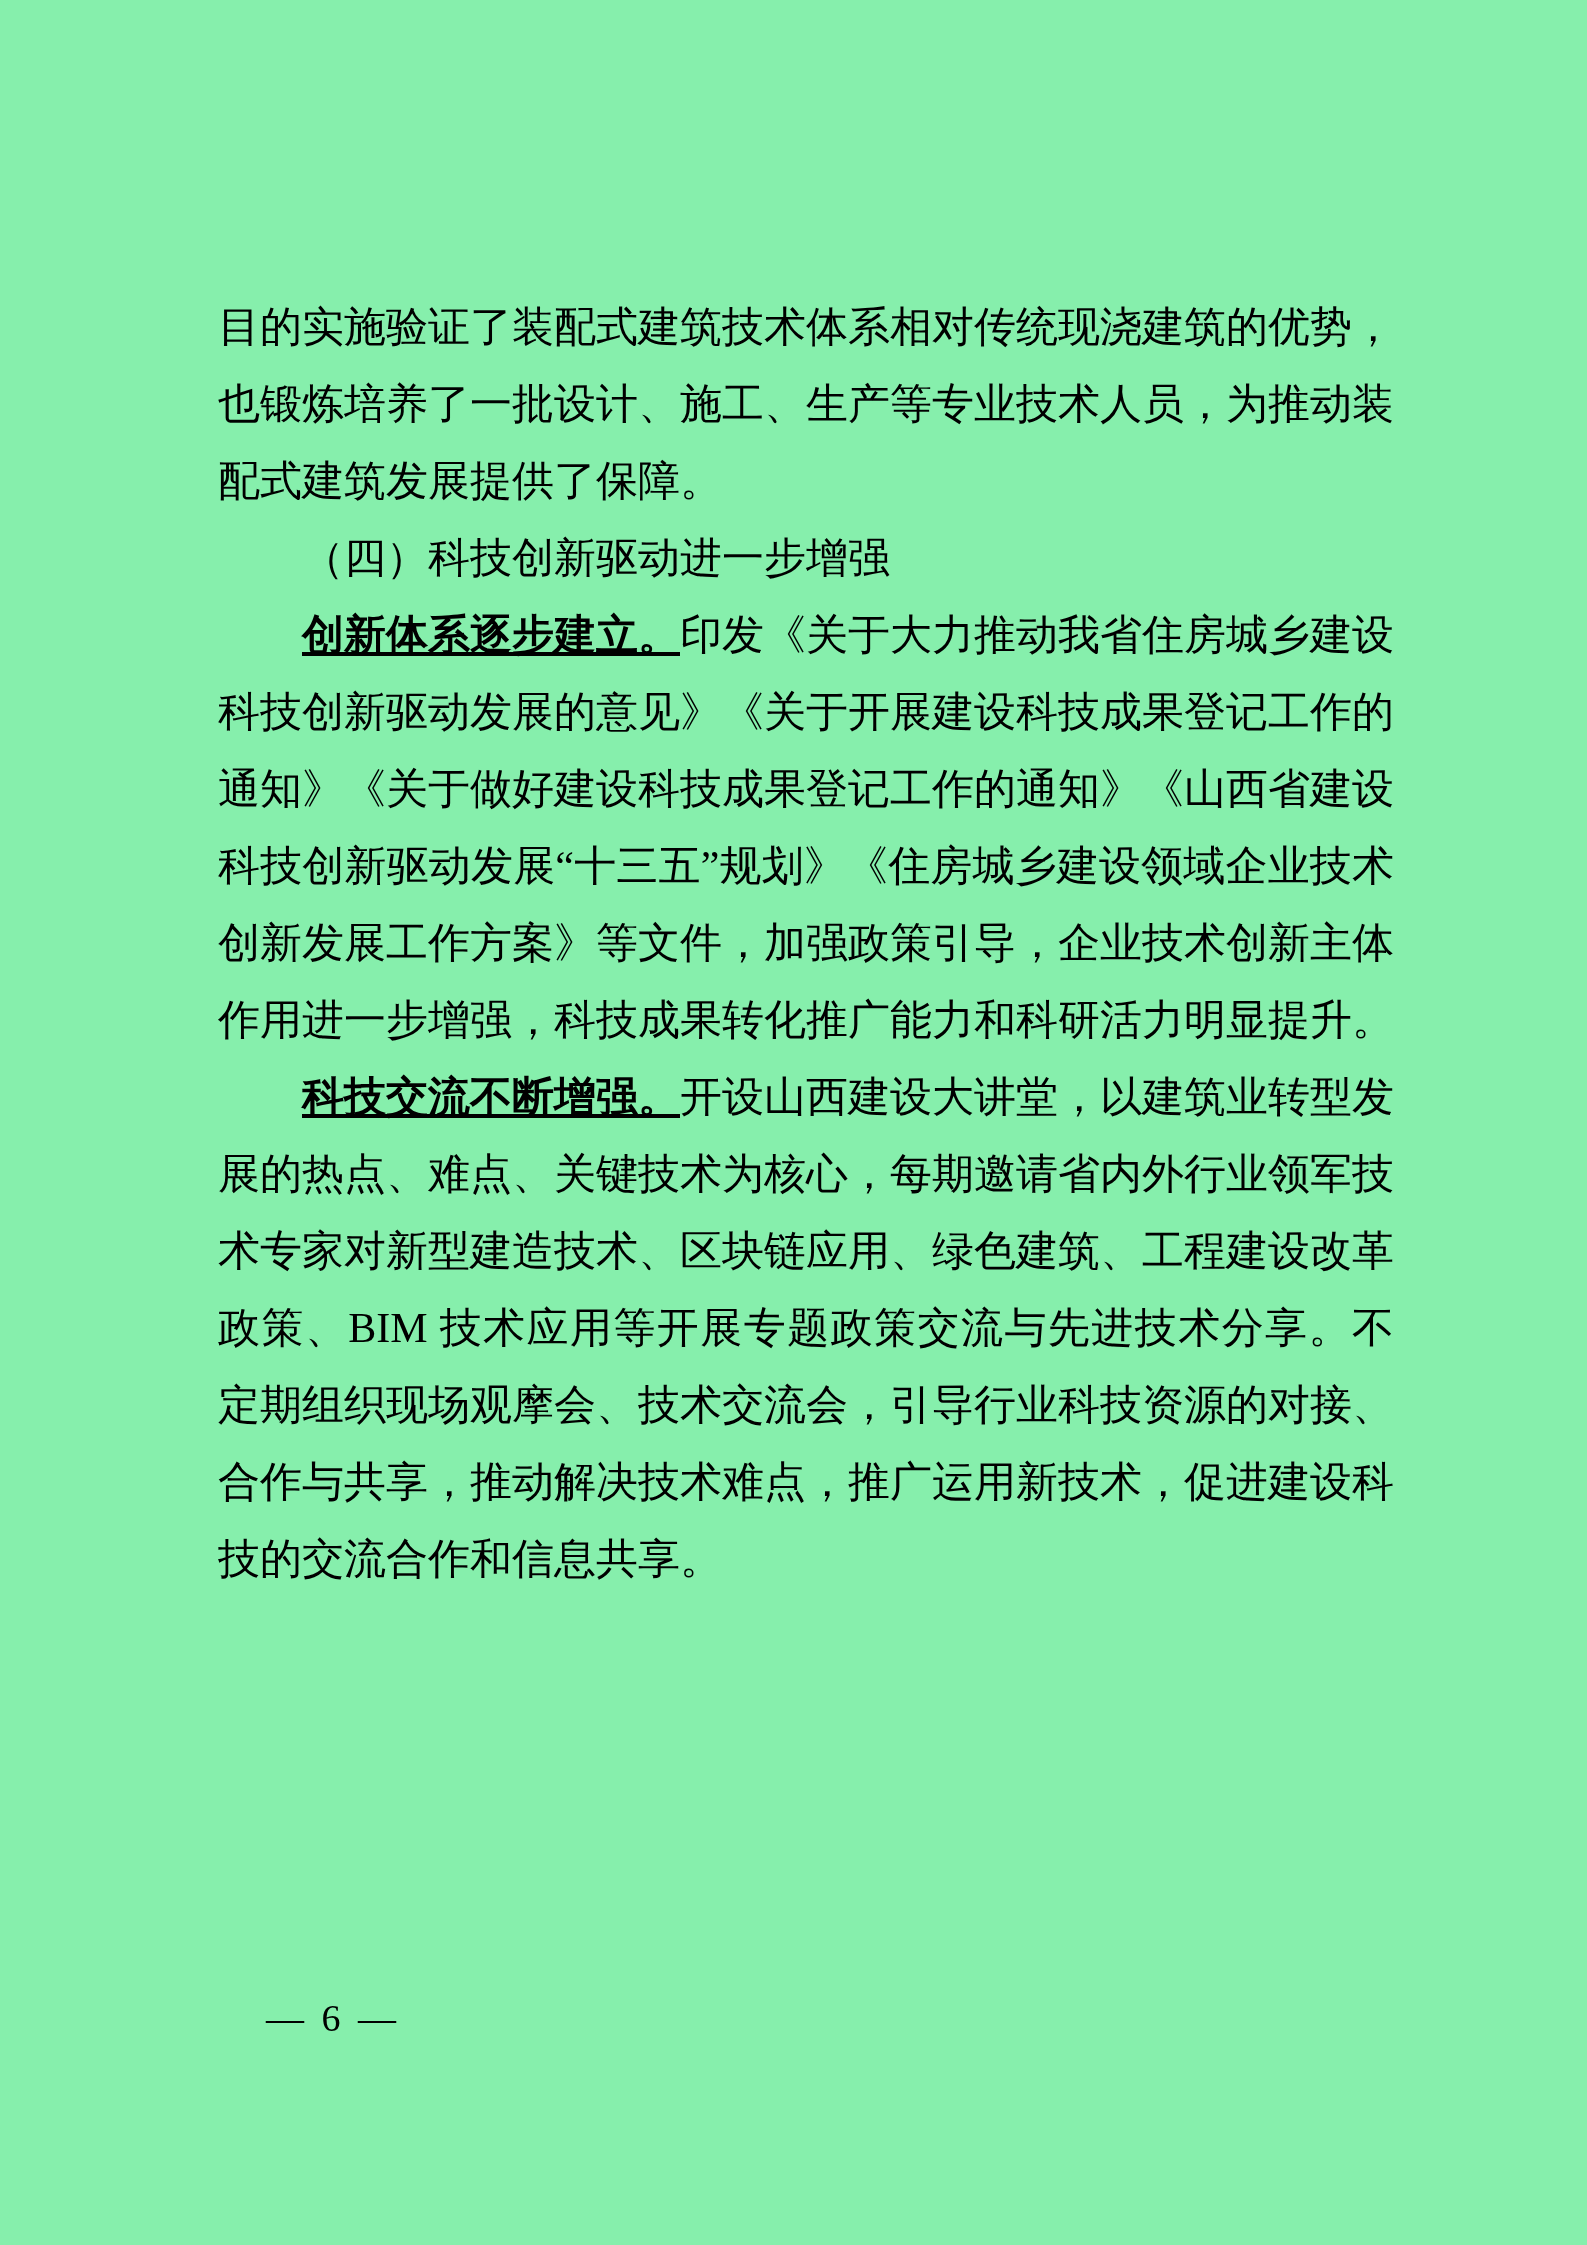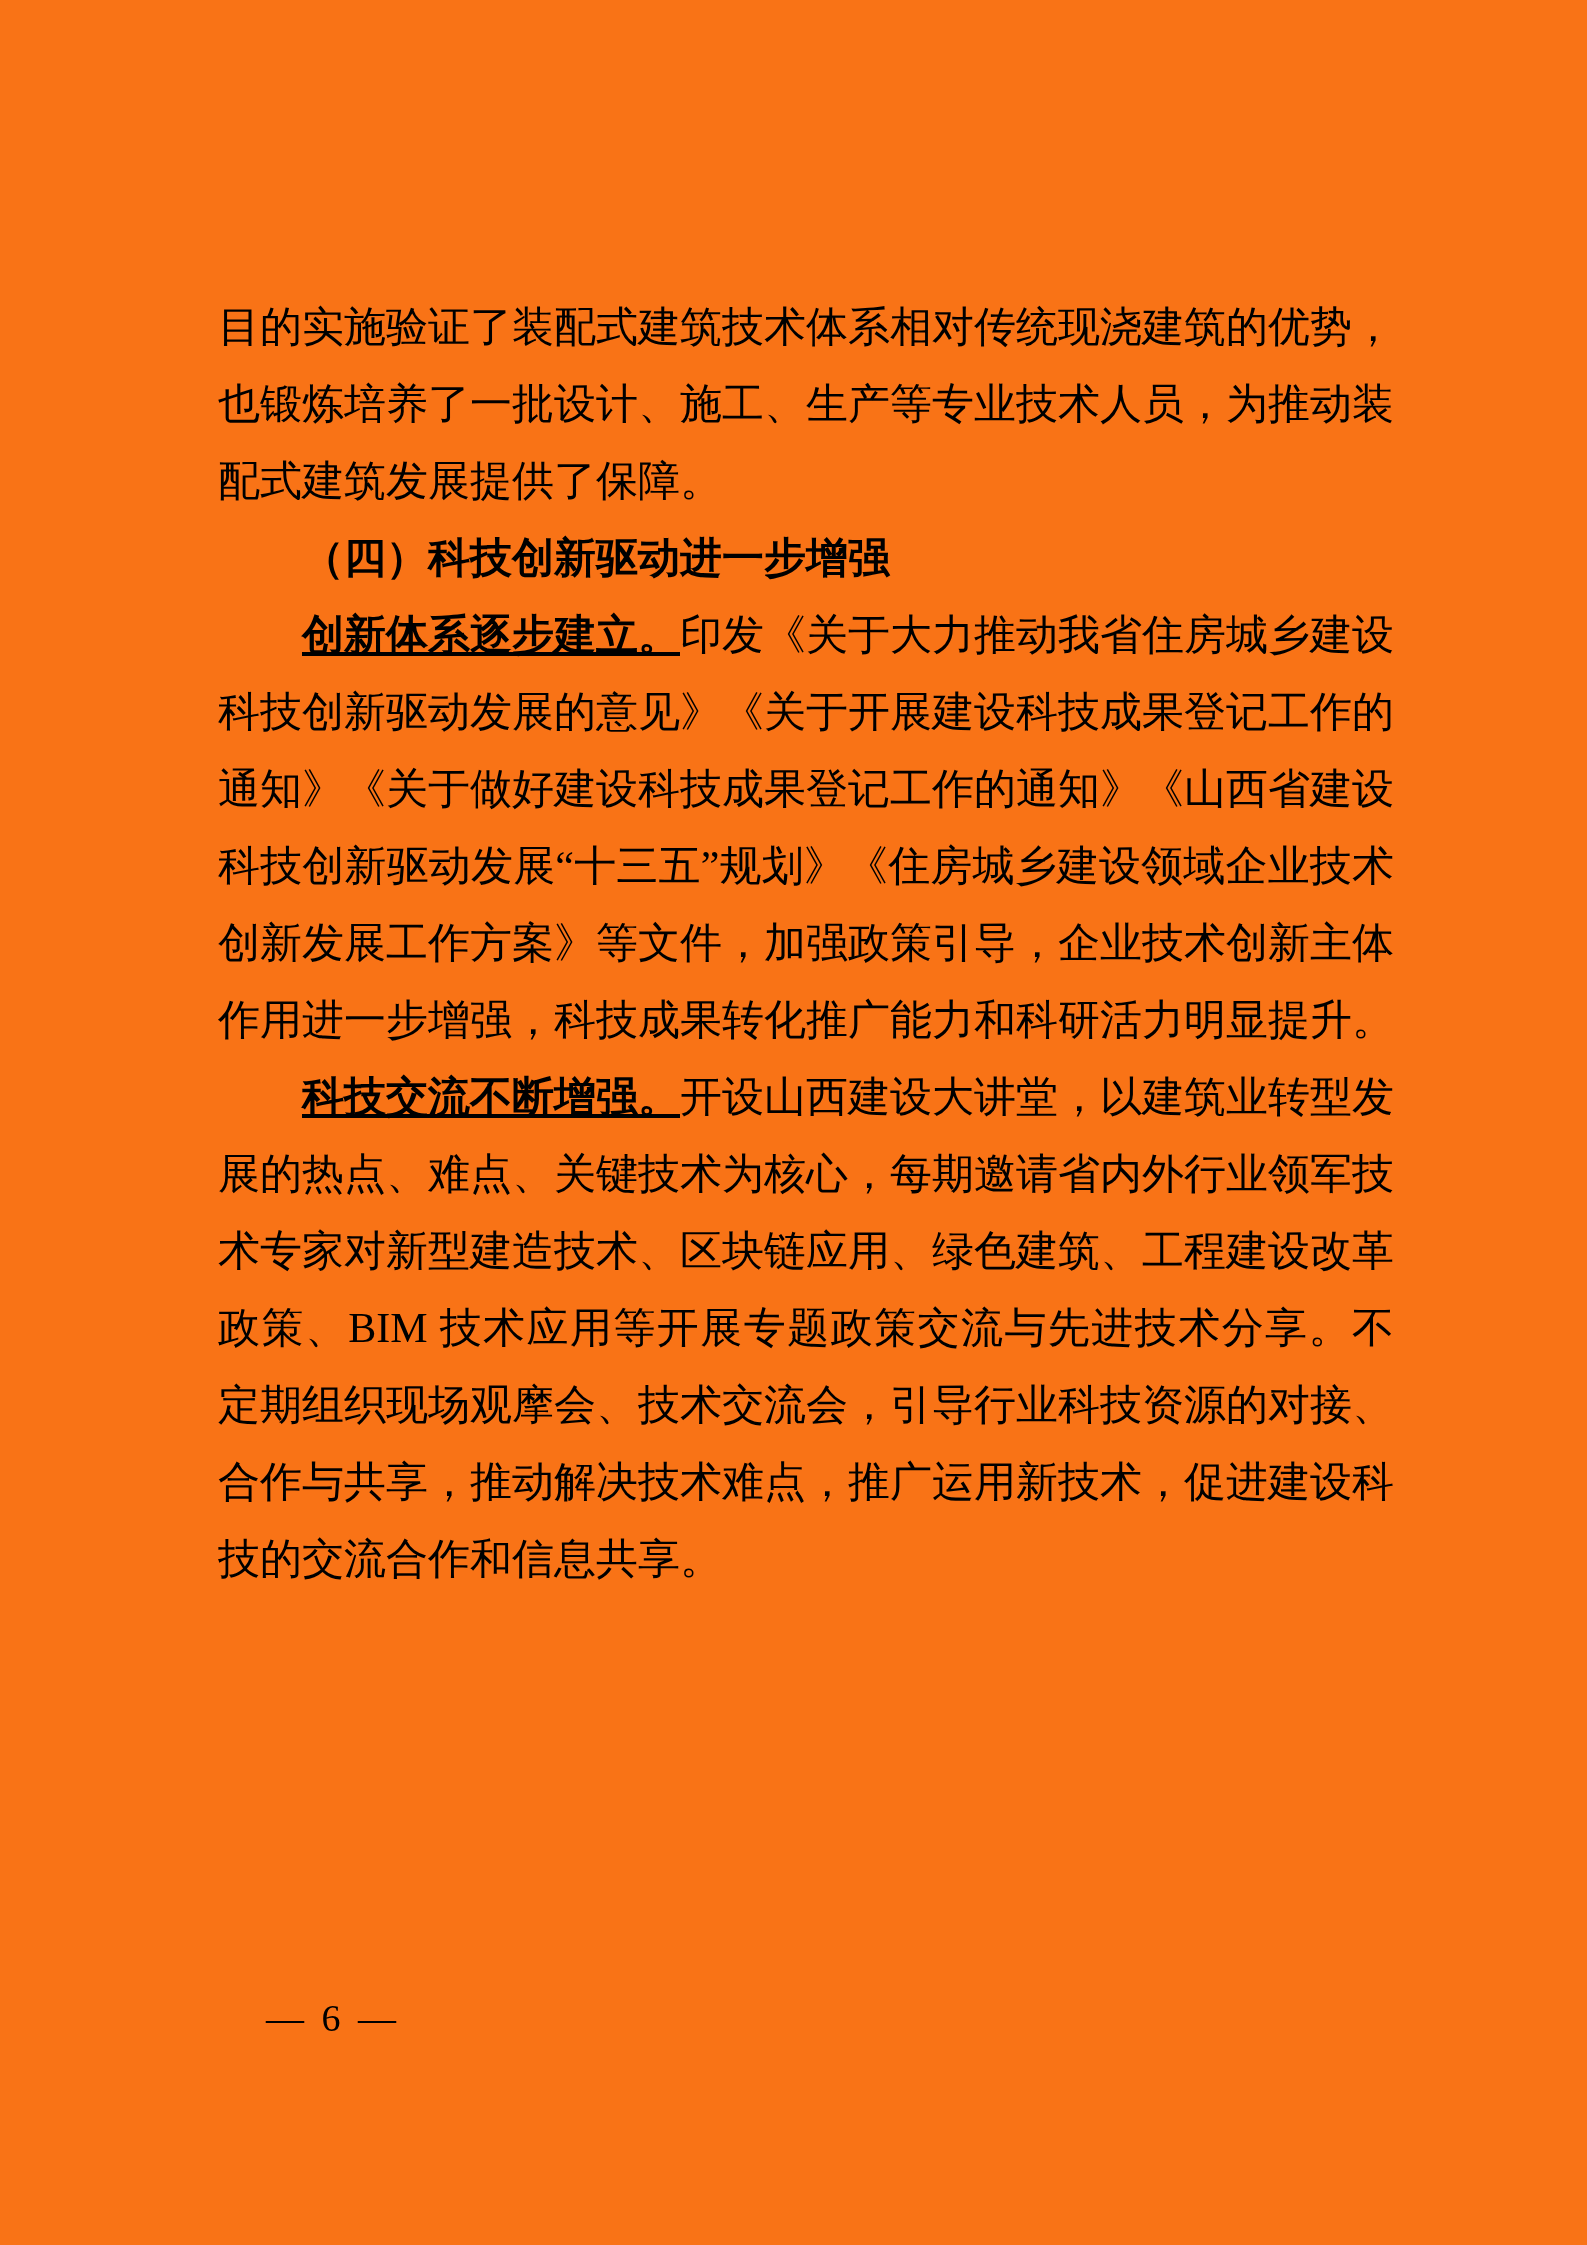--- a/index.html
+++ b/index.html
@@ -16,7 +16,7 @@
   .page {
     position: absolute;
     inset: 0;
-    background: #f97316;
+    background: #86efac;
   }
   .text-block {
     position: absolute;

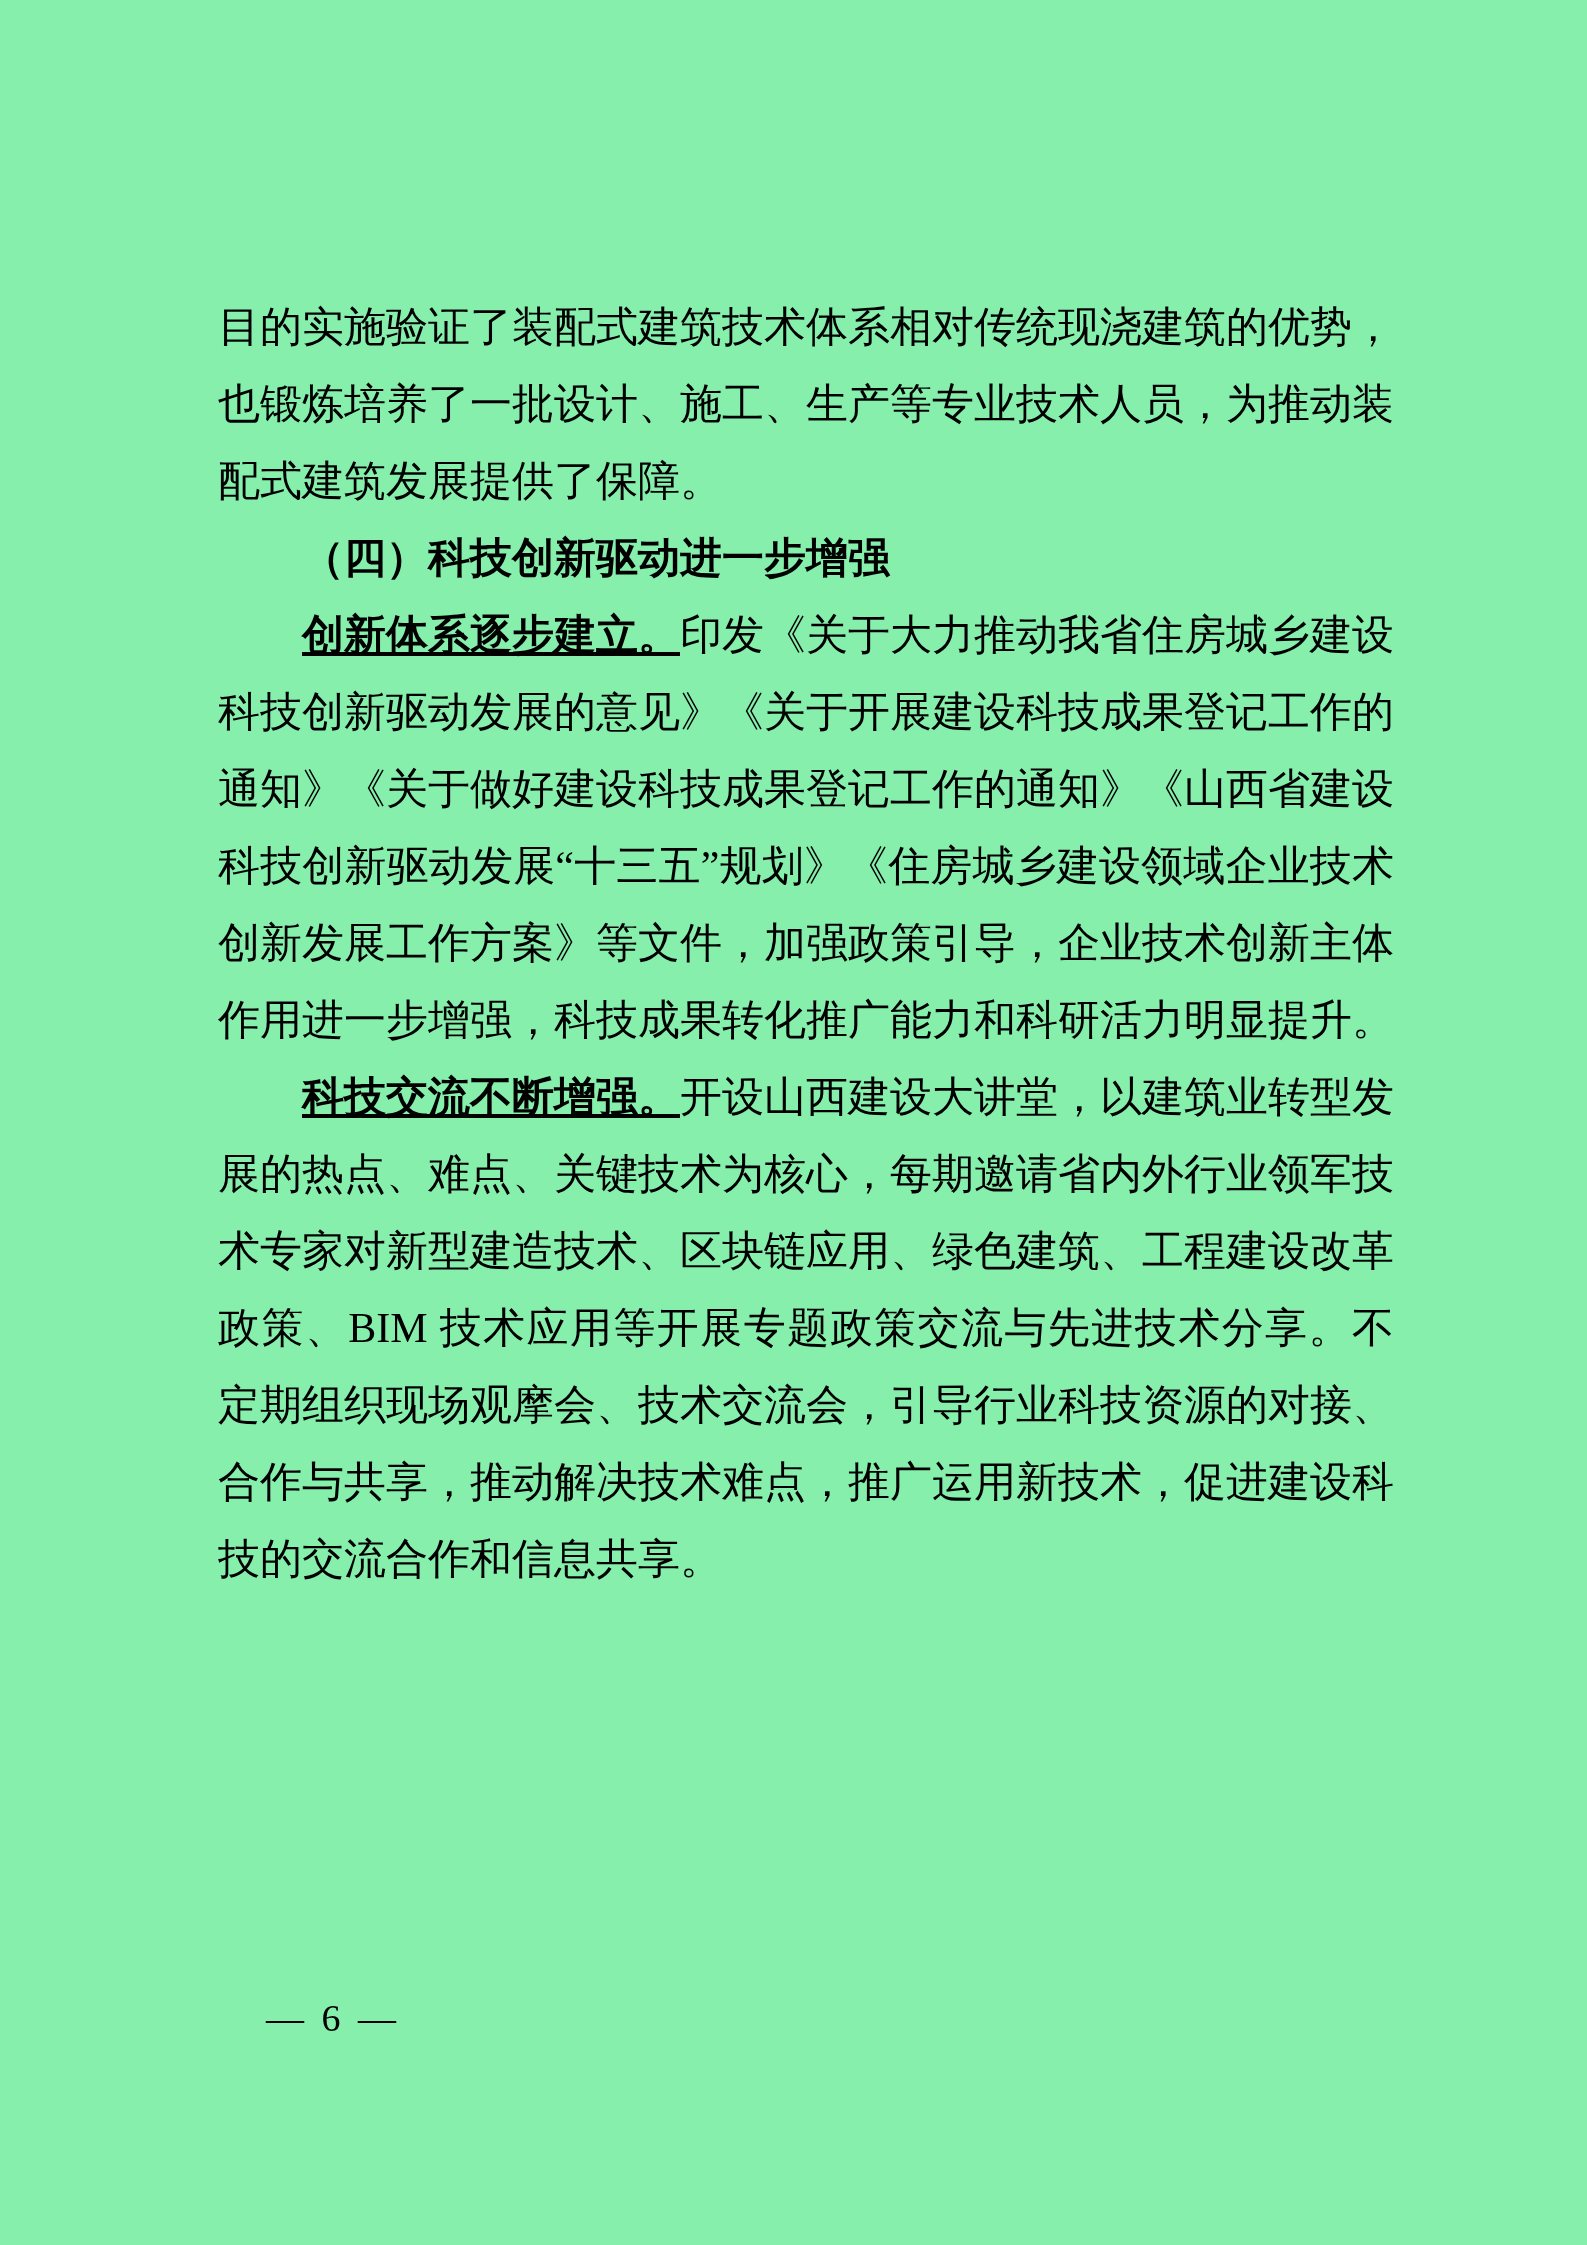--- a/index.html
+++ b/index.html
@@ -40,7 +40,7 @@
     text-indent: 0;
   }
   .para.heading {
-    font-weight: 700;
+    font-weight: 400;
   }
   .lead {
     font-weight: 700;

